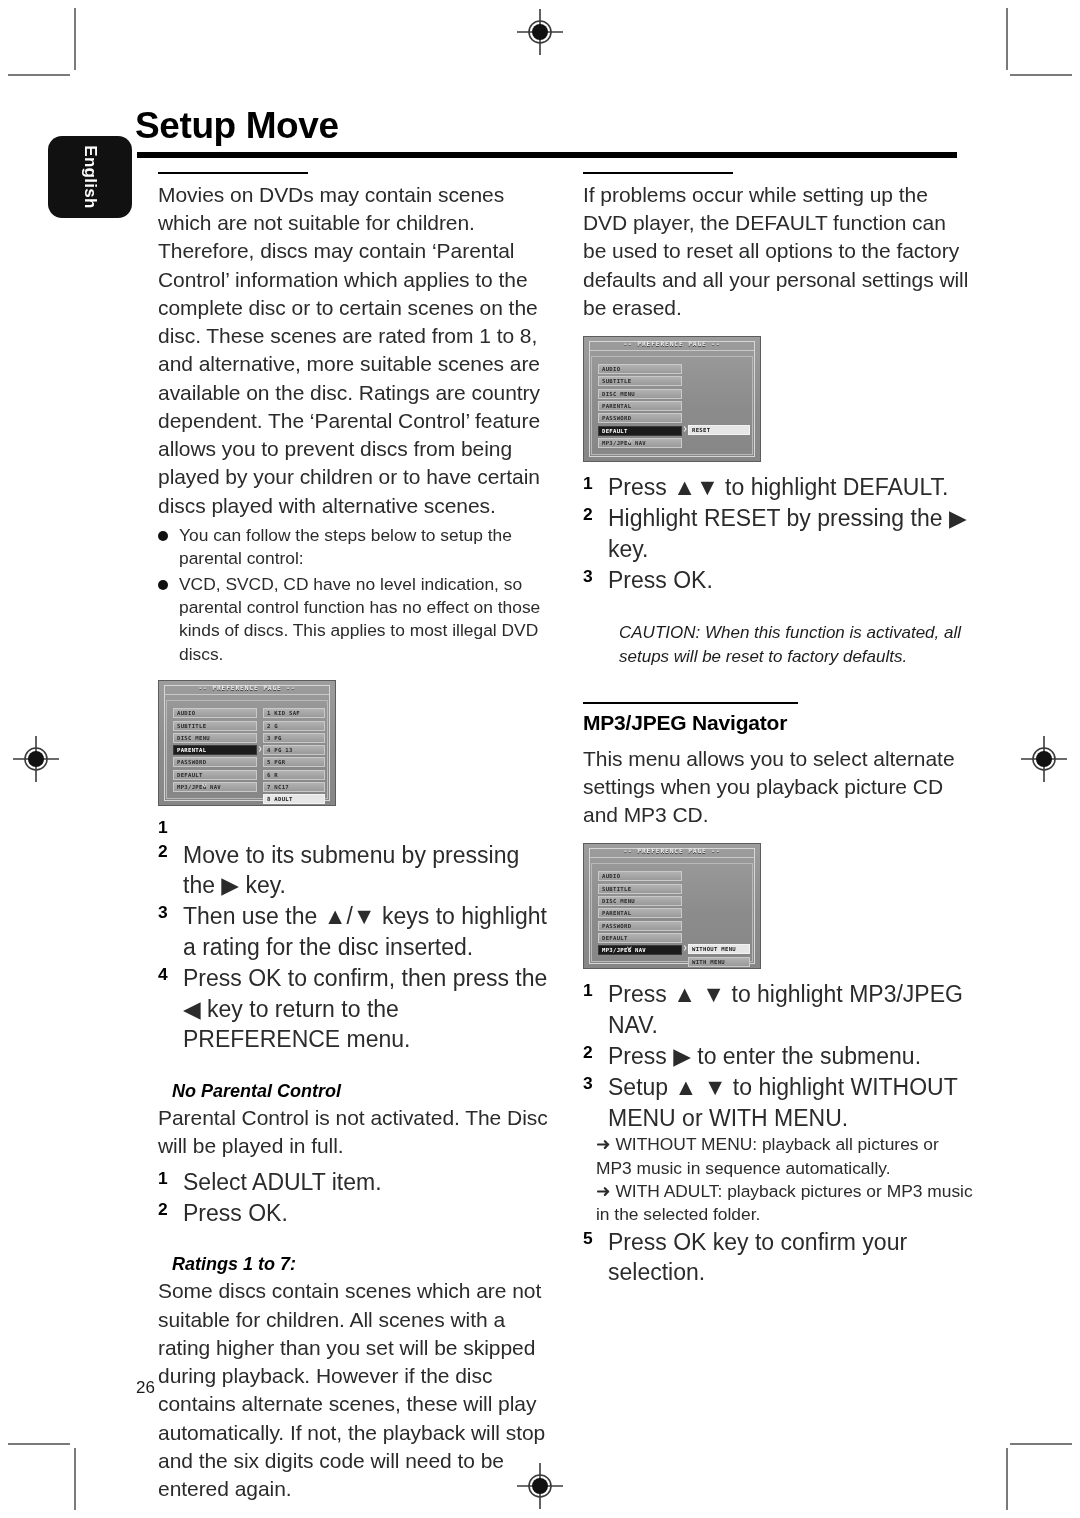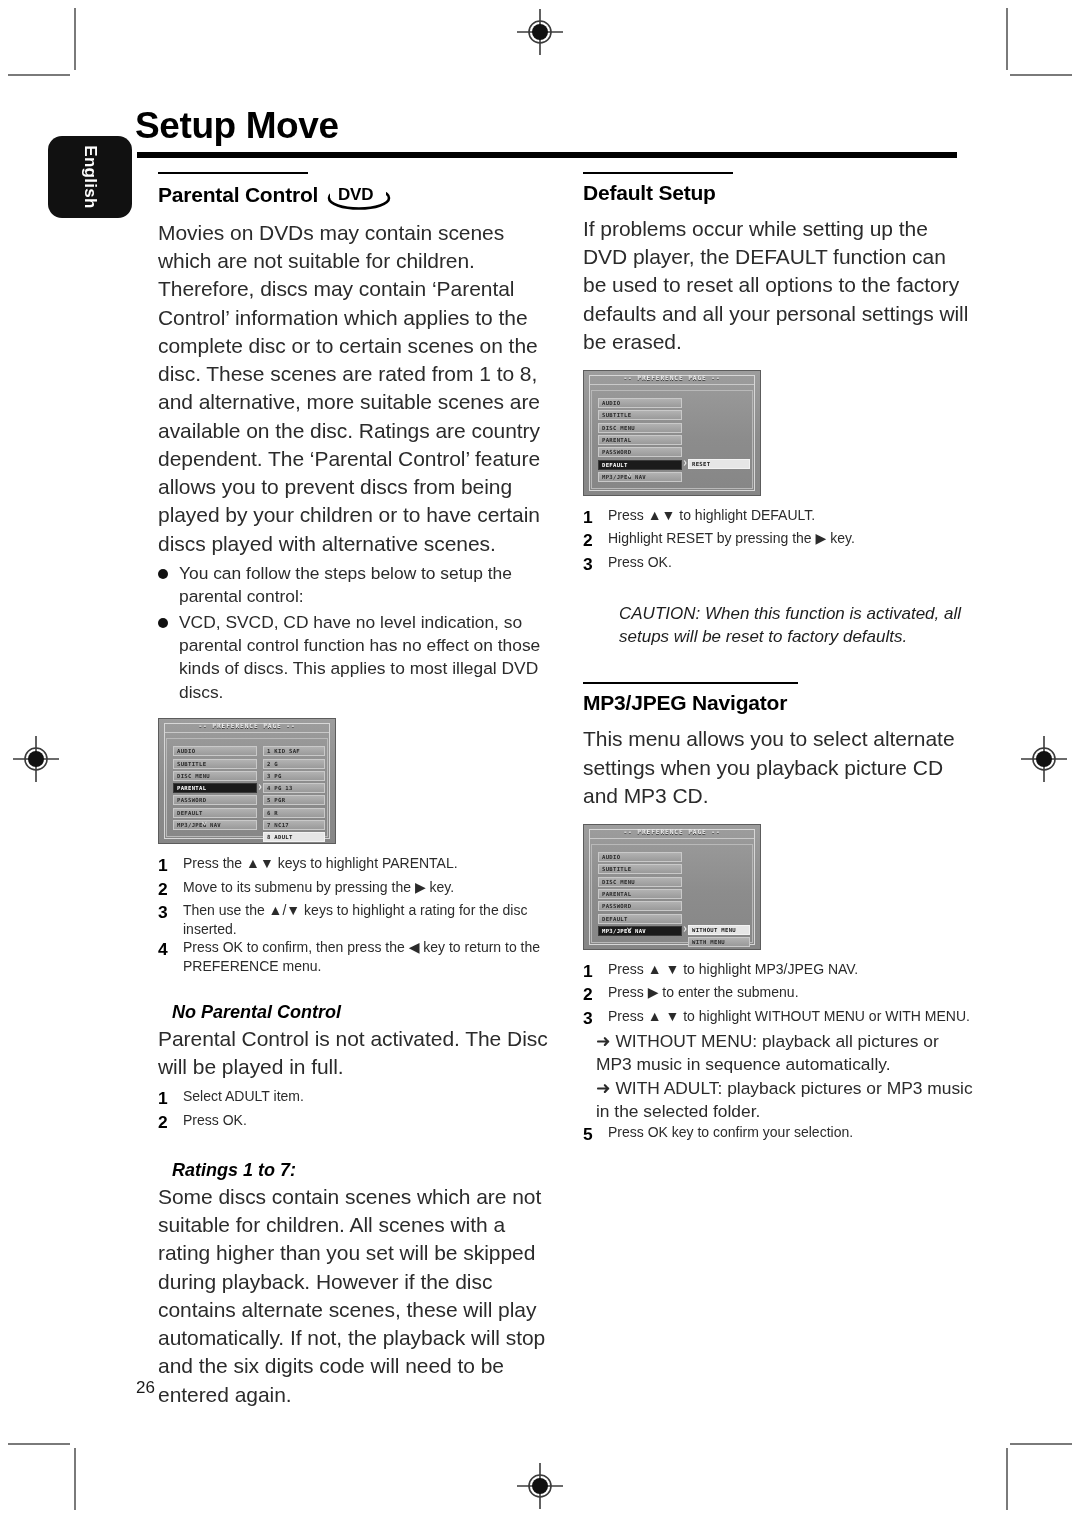--- a/index.html
+++ b/index.html
@@ -349,16 +349,6 @@
   <div class="col col-left">
 
     <div class="sec-rule"></div>
-    <h2 class="heading">
-      <span>Parental Control</span>
-      <span class="dvd-logo">
-        <svg width="66" height="28" viewBox="0 0 66 28">
-          <ellipse cx="33" cy="15" rx="30" ry="10.5" fill="none" stroke="#000" stroke-width="2.6"></ellipse>
-          <rect x="4" y="0" width="56" height="15" fill="#fff"></rect>
-          <text x="12" y="17" font-family="Liberation Sans, sans-serif" font-size="17" font-weight="bold" fill="#000">DVD</text>
-        </svg>
-      </span>
-    </h2>
 
     <p class="body">Movies on DVDs may contain scenes which are not suitable for children. Therefore, discs may contain ‘Parental Control’ information which applies to the complete disc or to certain scenes on the disc. These scenes are rated from 1 to 8, and alternative, more suitable scenes are available on the disc. Ratings are country dependent. The ‘Parental Control’ feature allows you to prevent discs from being played by your children or to have certain discs played with alternative scenes.</p>
 

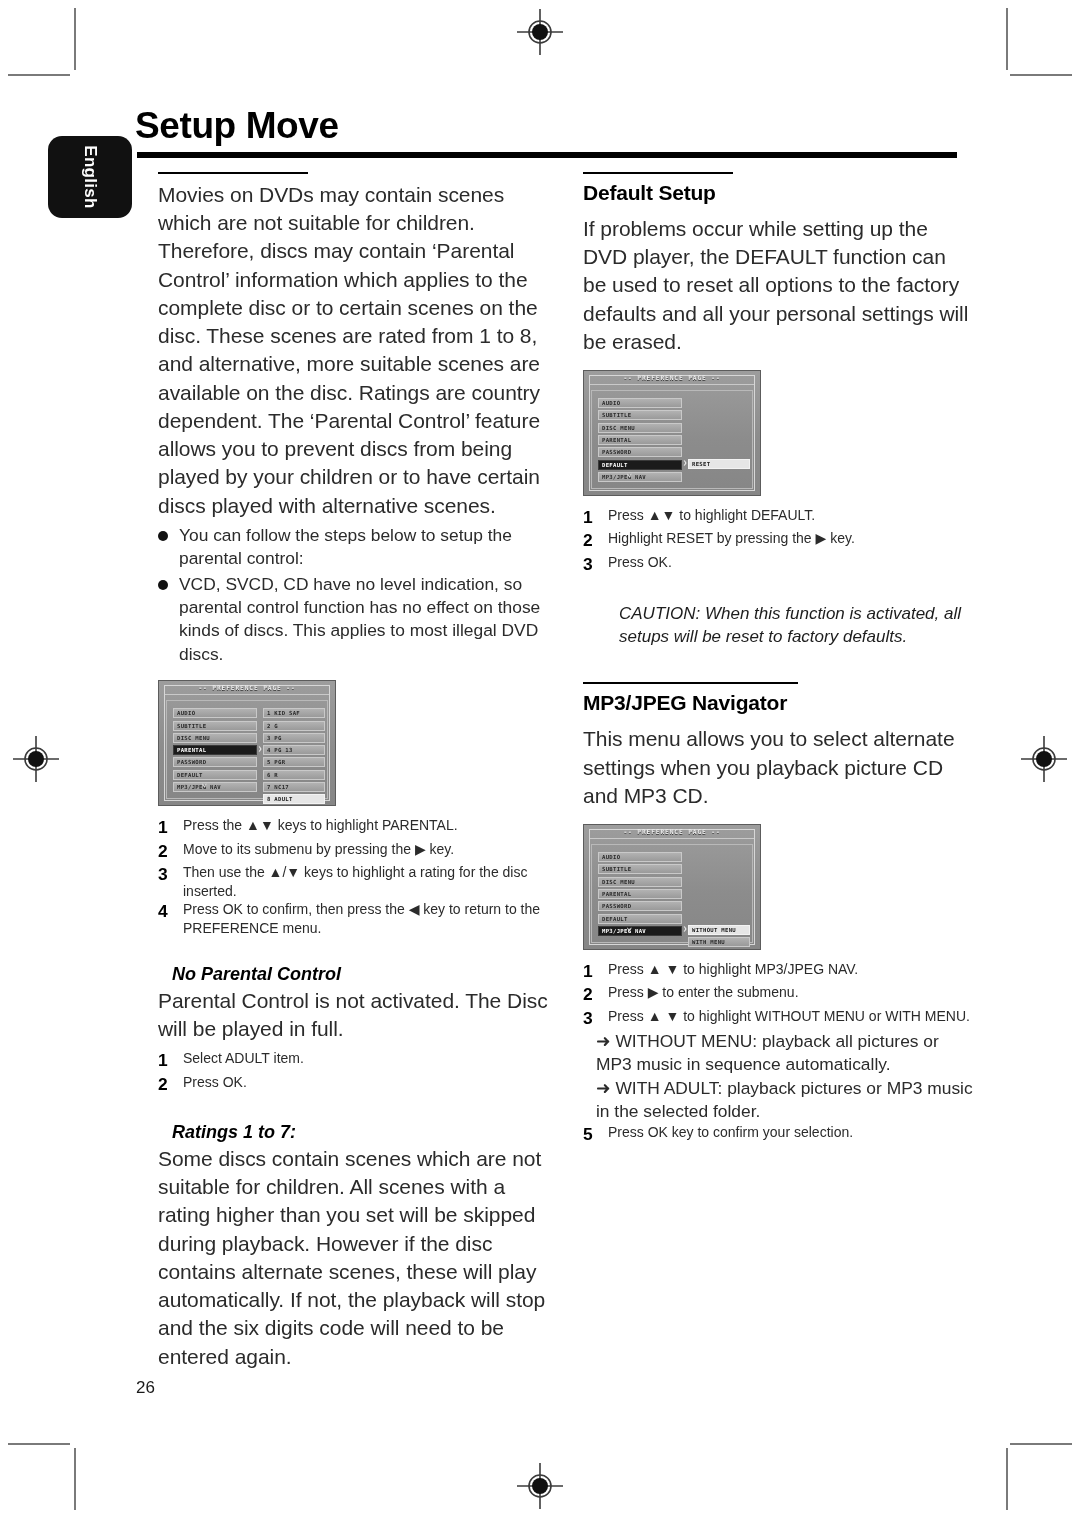--- a/index.html
+++ b/index.html
@@ -432,7 +432,6 @@
   <div class="col col-right">
 
     <div class="sec-rule"></div>
-    <h2 class="heading">Default Setup</h2>
     <p class="body">If problems occur while setting up the DVD player, the DEFAULT function can be used to reset all options to the factory defaults and all your personal settings will be erased.</p>
 
     <div class="osd">

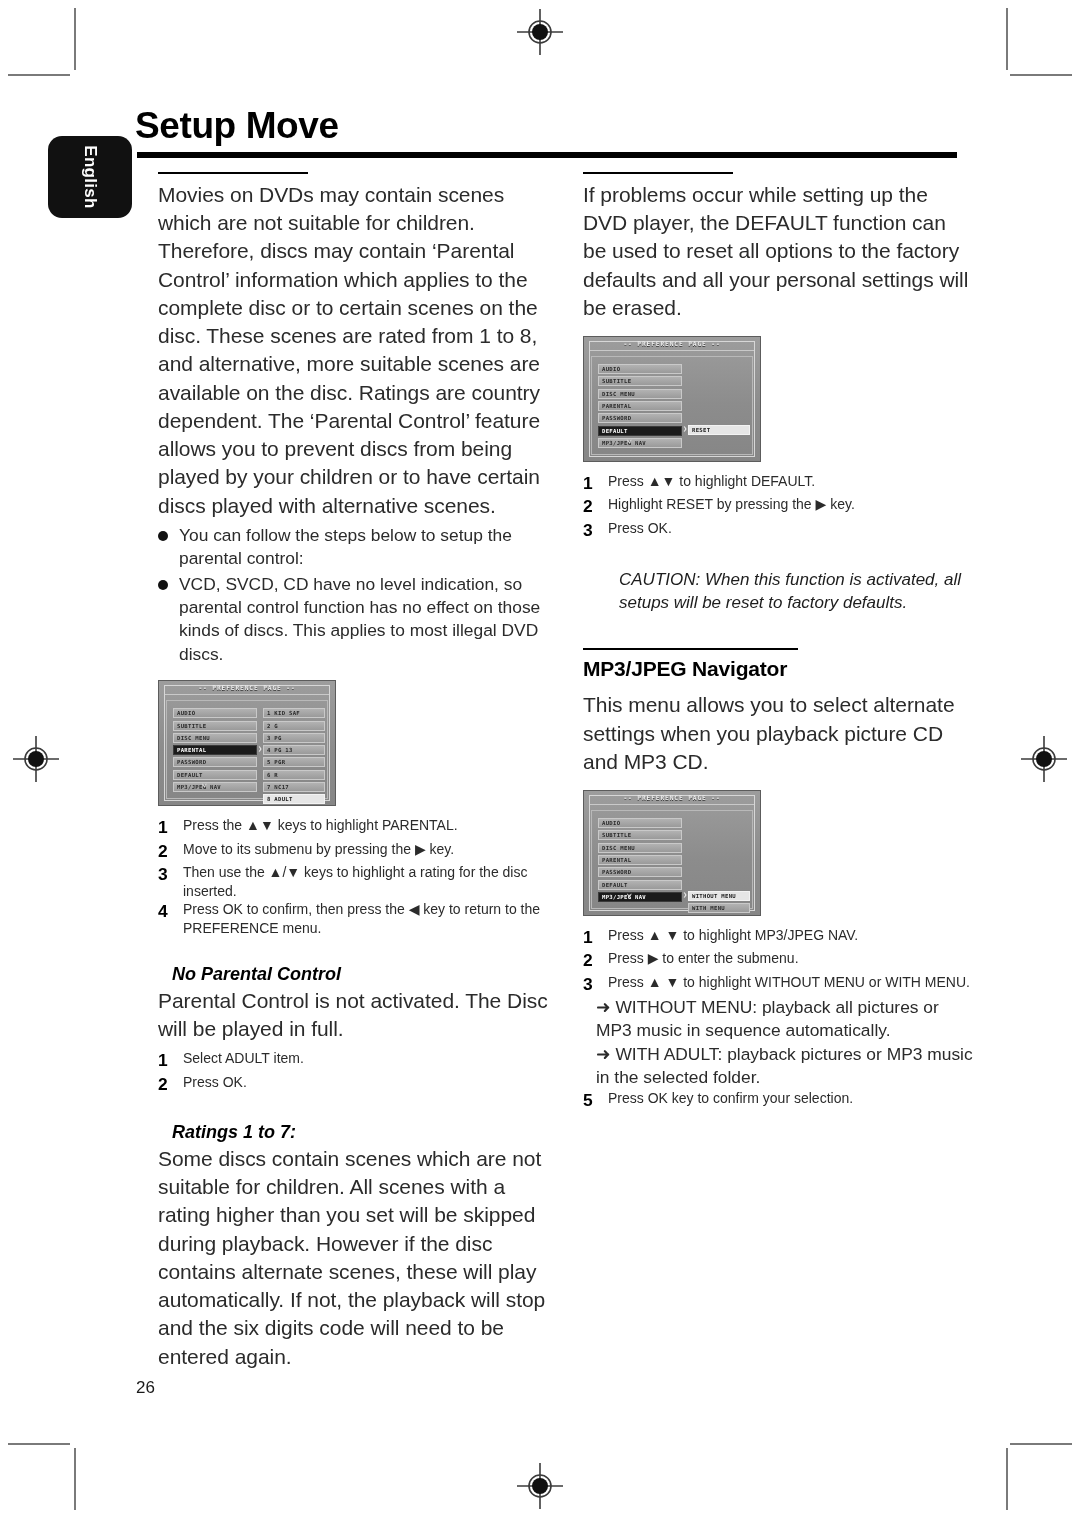--- a/index.html
+++ b/index.html
@@ -163,7 +163,7 @@
     line-height: 1.34;
   }
   .step .stext {
-    font-size: 14px;
+    font-size: 23px;
     line-height: 1.34;
     color: #2b2b2b;
   }

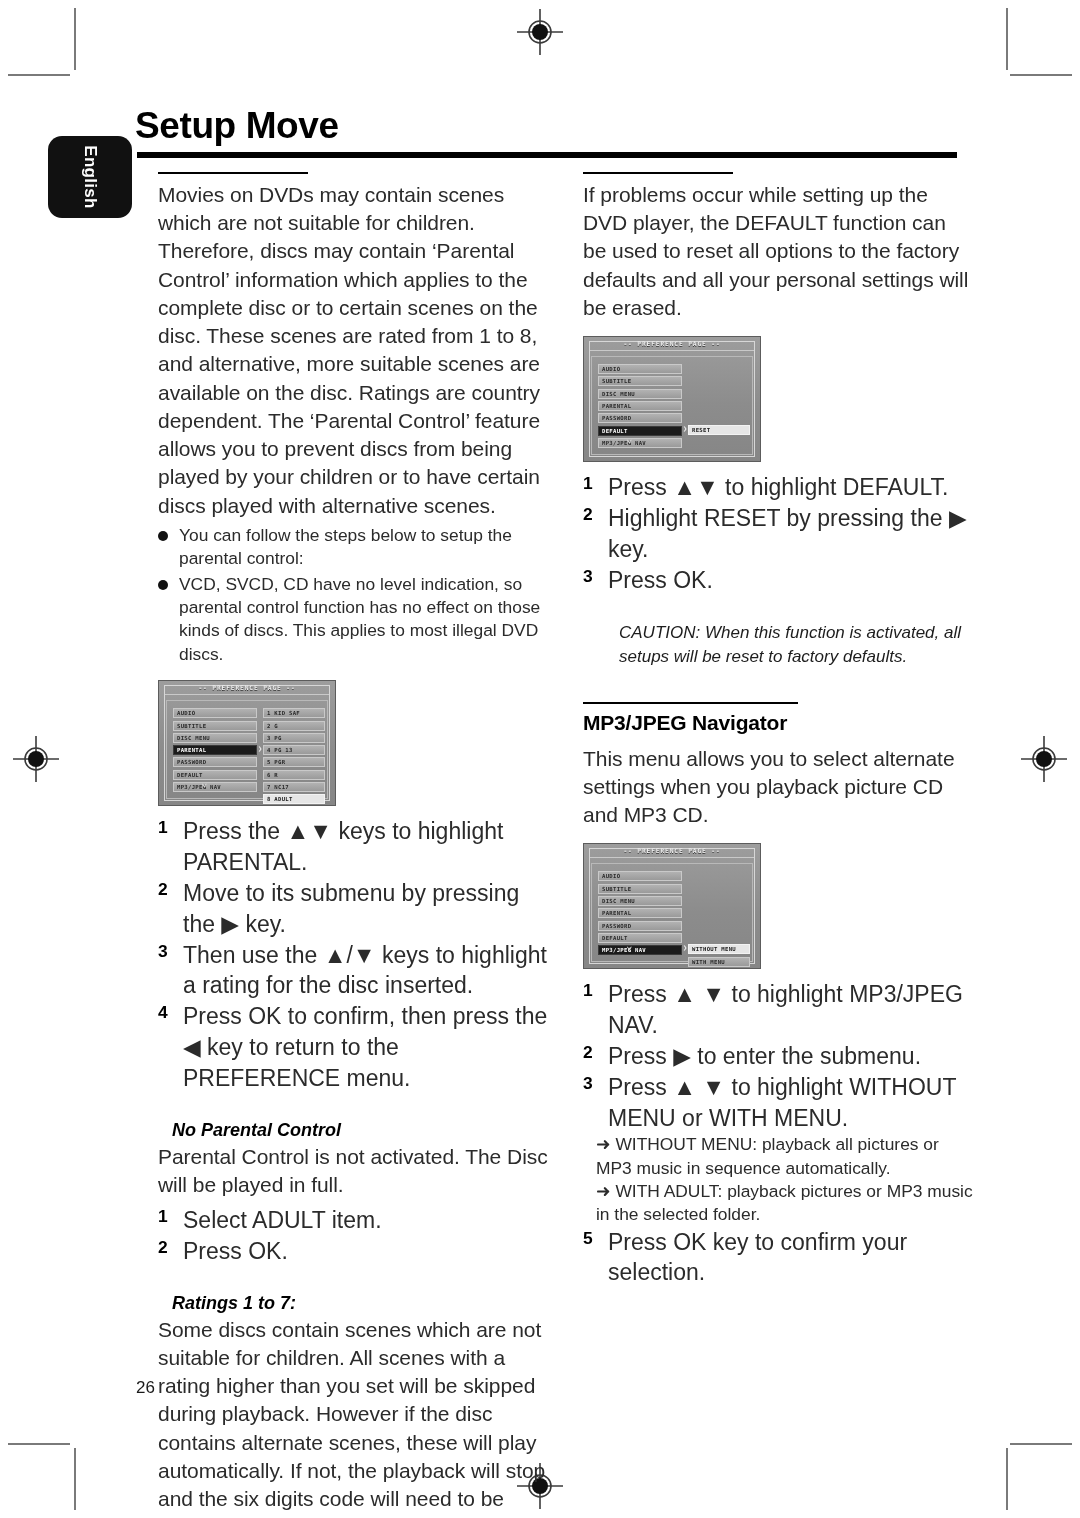--- a/index.html
+++ b/index.html
@@ -395,7 +395,6 @@
     <div class="steps">
       <div class="step">
         <span class="num">1</span>
-        <span class="stext">Press the ▲▼ keys to highlight PARENTAL.</span>
       </div>
       <div class="step">
         <span class="num">2</span>

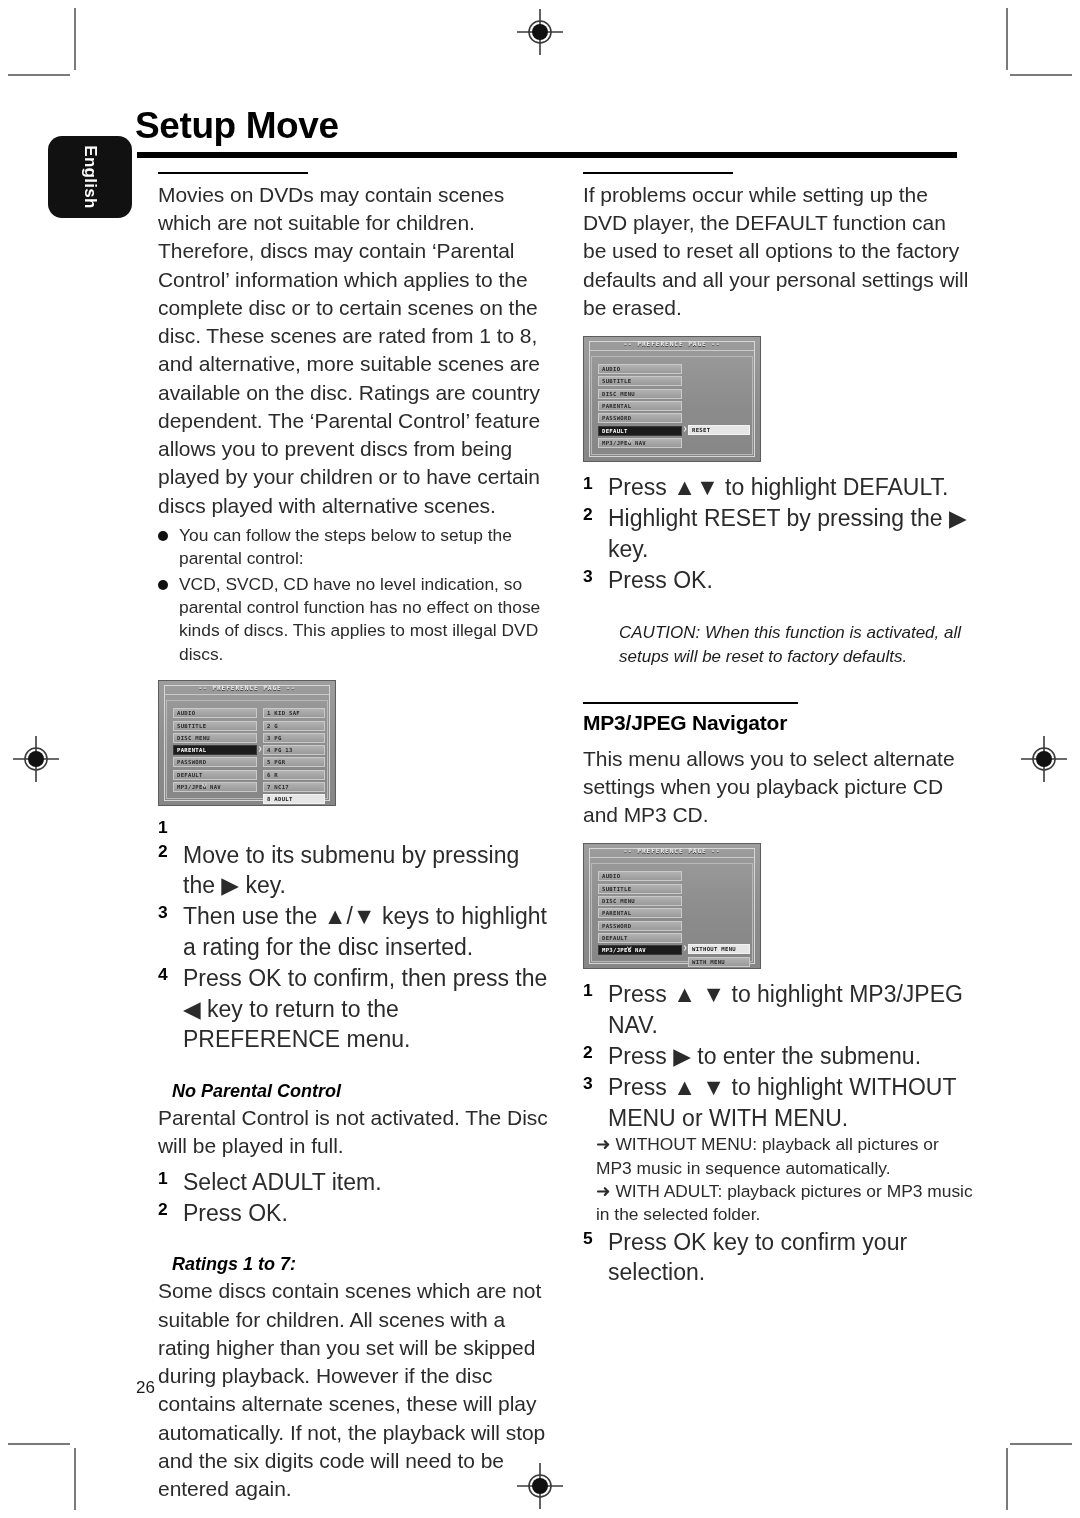--- a/index.html
+++ b/index.html
@@ -510,7 +510,7 @@
       </div>
       <div class="step">
         <span class="num">3</span>
-        <span class="stext">Press ▲ ▼ to highlight WITHOUT MENU or WITH MENU.</span>
+        <span class="stext">Setup ▲ ▼ to highlight WITHOUT MENU or WITH MENU.</span>
       </div>
       <div class="substep">➜ WITHOUT MENU:  playback all pictures or MP3 music in sequence automatically.</div>
       <div class="substep">➜ WITH ADULT: playback pictures or MP3 music in the selected folder.</div>

